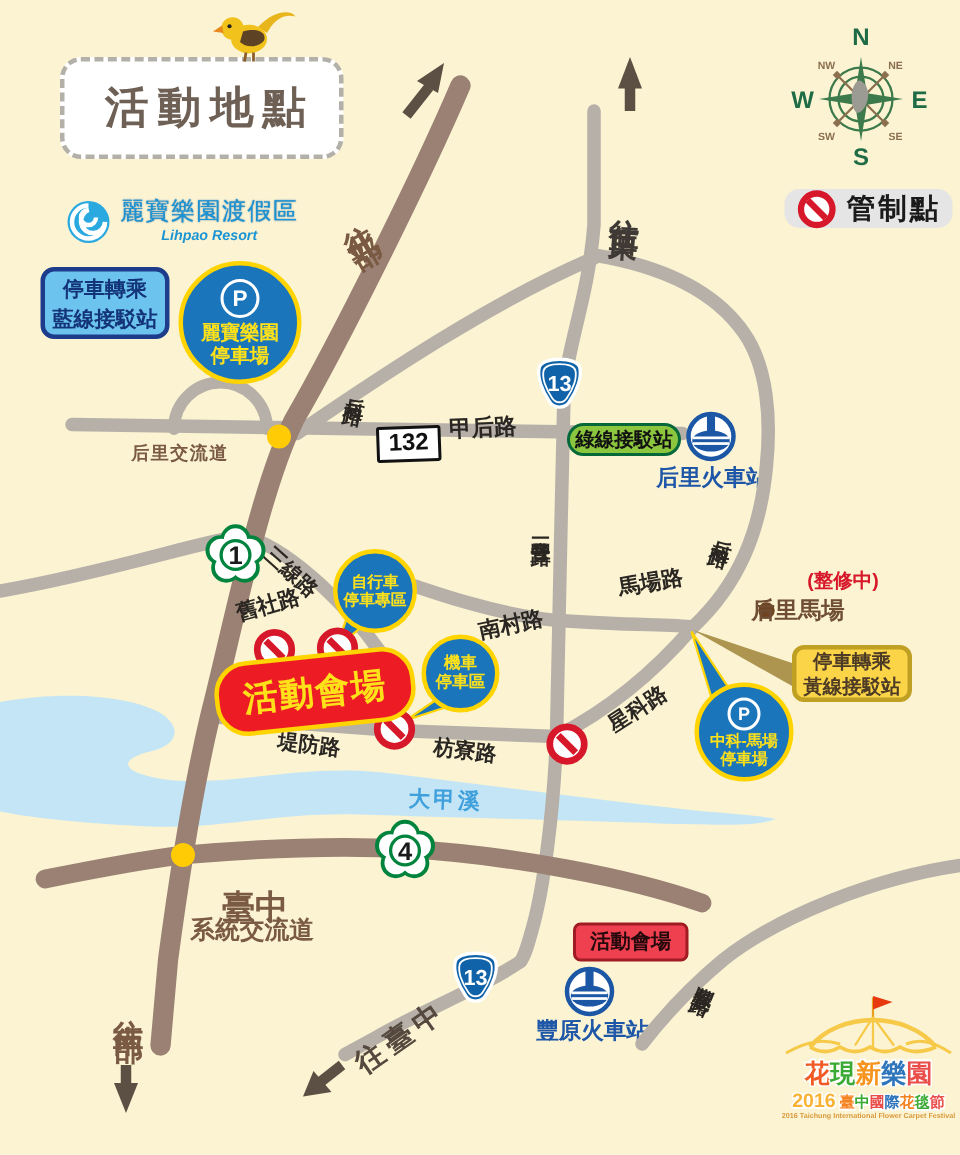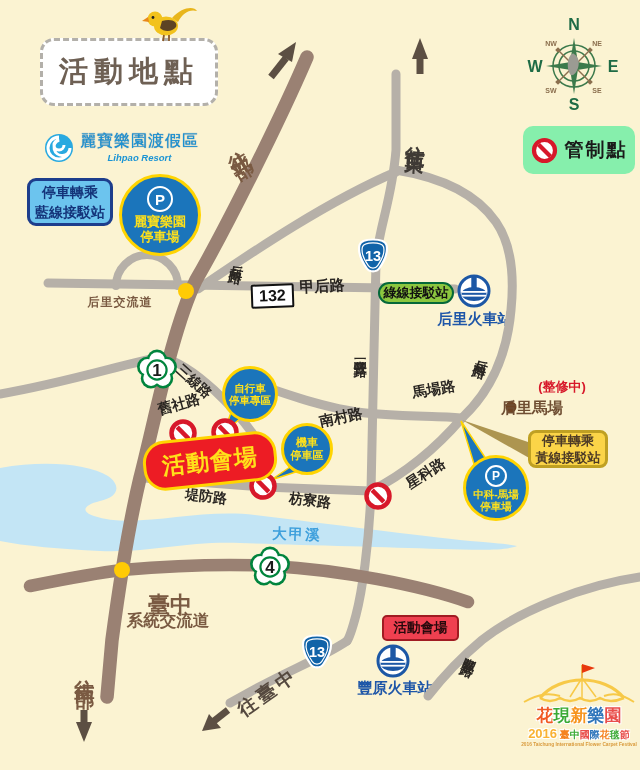--- a/index.html
+++ b/index.html
@@ -19,7 +19,7 @@
   .picon{border:2px solid #fff;border-radius:50%;color:#fff;display:flex;align-items:center;justify-content:center;font-weight:bold;}
   .titlebox{position:absolute;left:40px;top:38px;width:172px;height:62px;background:#fff;
     border:3px dashed #B3B0AA;border-radius:14px;display:flex;align-items:center;justify-content:center;
-    font-size:29px;font-weight:bold;color:#6E6054;letter-spacing:6px;z-index:8;}
+    font-size:29px;font-weight:bold;color:#6E6054;letter-spacing:6px;z-index:8;padding-left:11px;}
   .legendbox{position:absolute;left:523px;top:126px;width:112px;height:48px;background:#86efac;border-radius:10px;
     display:flex;align-items:center;justify-content:center;gap:7px;z-index:8;}
   .legendbox .t{font-size:19px;font-weight:bold;color:#1A1A1A;letter-spacing:2px;}

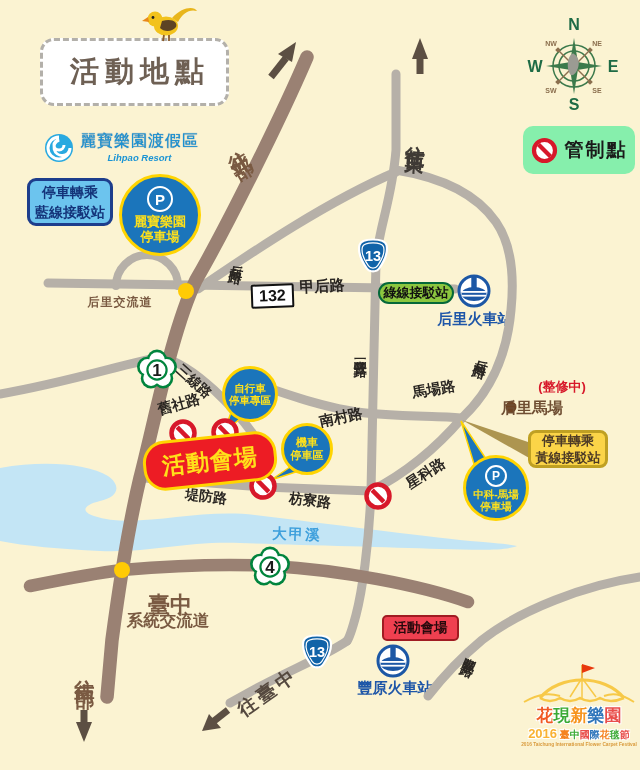--- a/index.html
+++ b/index.html
@@ -20,7 +20,7 @@
   .titlebox{position:absolute;left:40px;top:38px;width:172px;height:62px;background:#fff;
     border:3px dashed #B3B0AA;border-radius:14px;display:flex;align-items:center;justify-content:center;
     font-size:29px;font-weight:bold;color:#6E6054;letter-spacing:6px;z-index:8;padding-left:11px;}
-  .legendbox{position:absolute;left:523px;top:126px;width:112px;height:48px;background:#86efac;border-radius:10px;
+  .legendbox{position:absolute;left:523px;top:126px;width:112px;height:26px;background:#e5e5e5;border-radius:10px;
     display:flex;align-items:center;justify-content:center;gap:7px;z-index:8;}
   .legendbox .t{font-size:19px;font-weight:bold;color:#1A1A1A;letter-spacing:2px;}
   .venue{position:absolute;left:143px;top:436px;width:128px;height:44px;background:#ED1C24;border:3px solid #FFD400;

